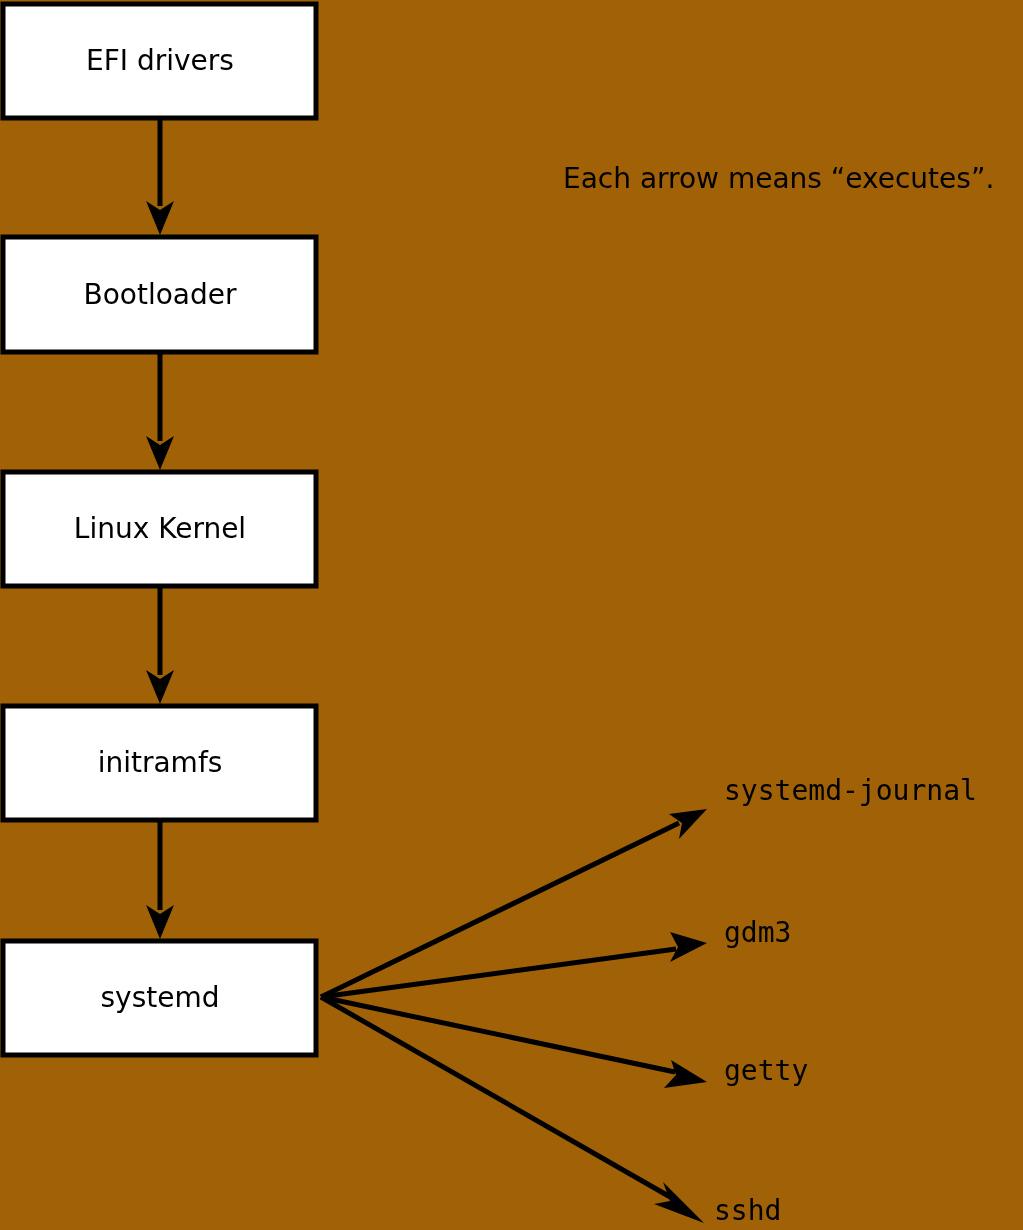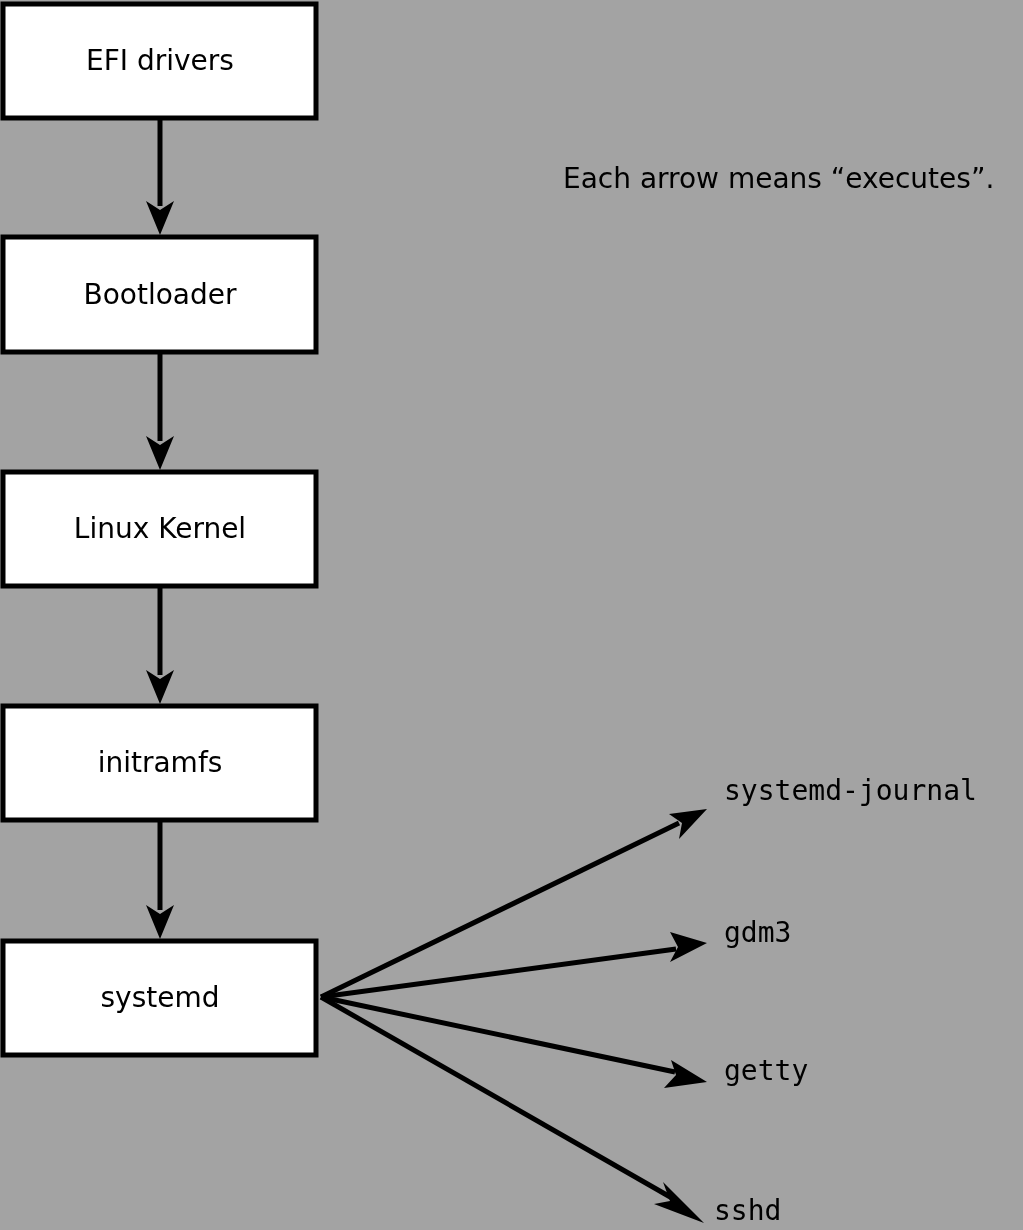--- a/index.html
+++ b/index.html
@@ -14,7 +14,7 @@
     position: relative;
     width: 1023px;
     height: 1230px;
-    background: #a3a3a3;
+    background: #a16207;
     overflow: hidden;
   }
   #diagram-svg {

